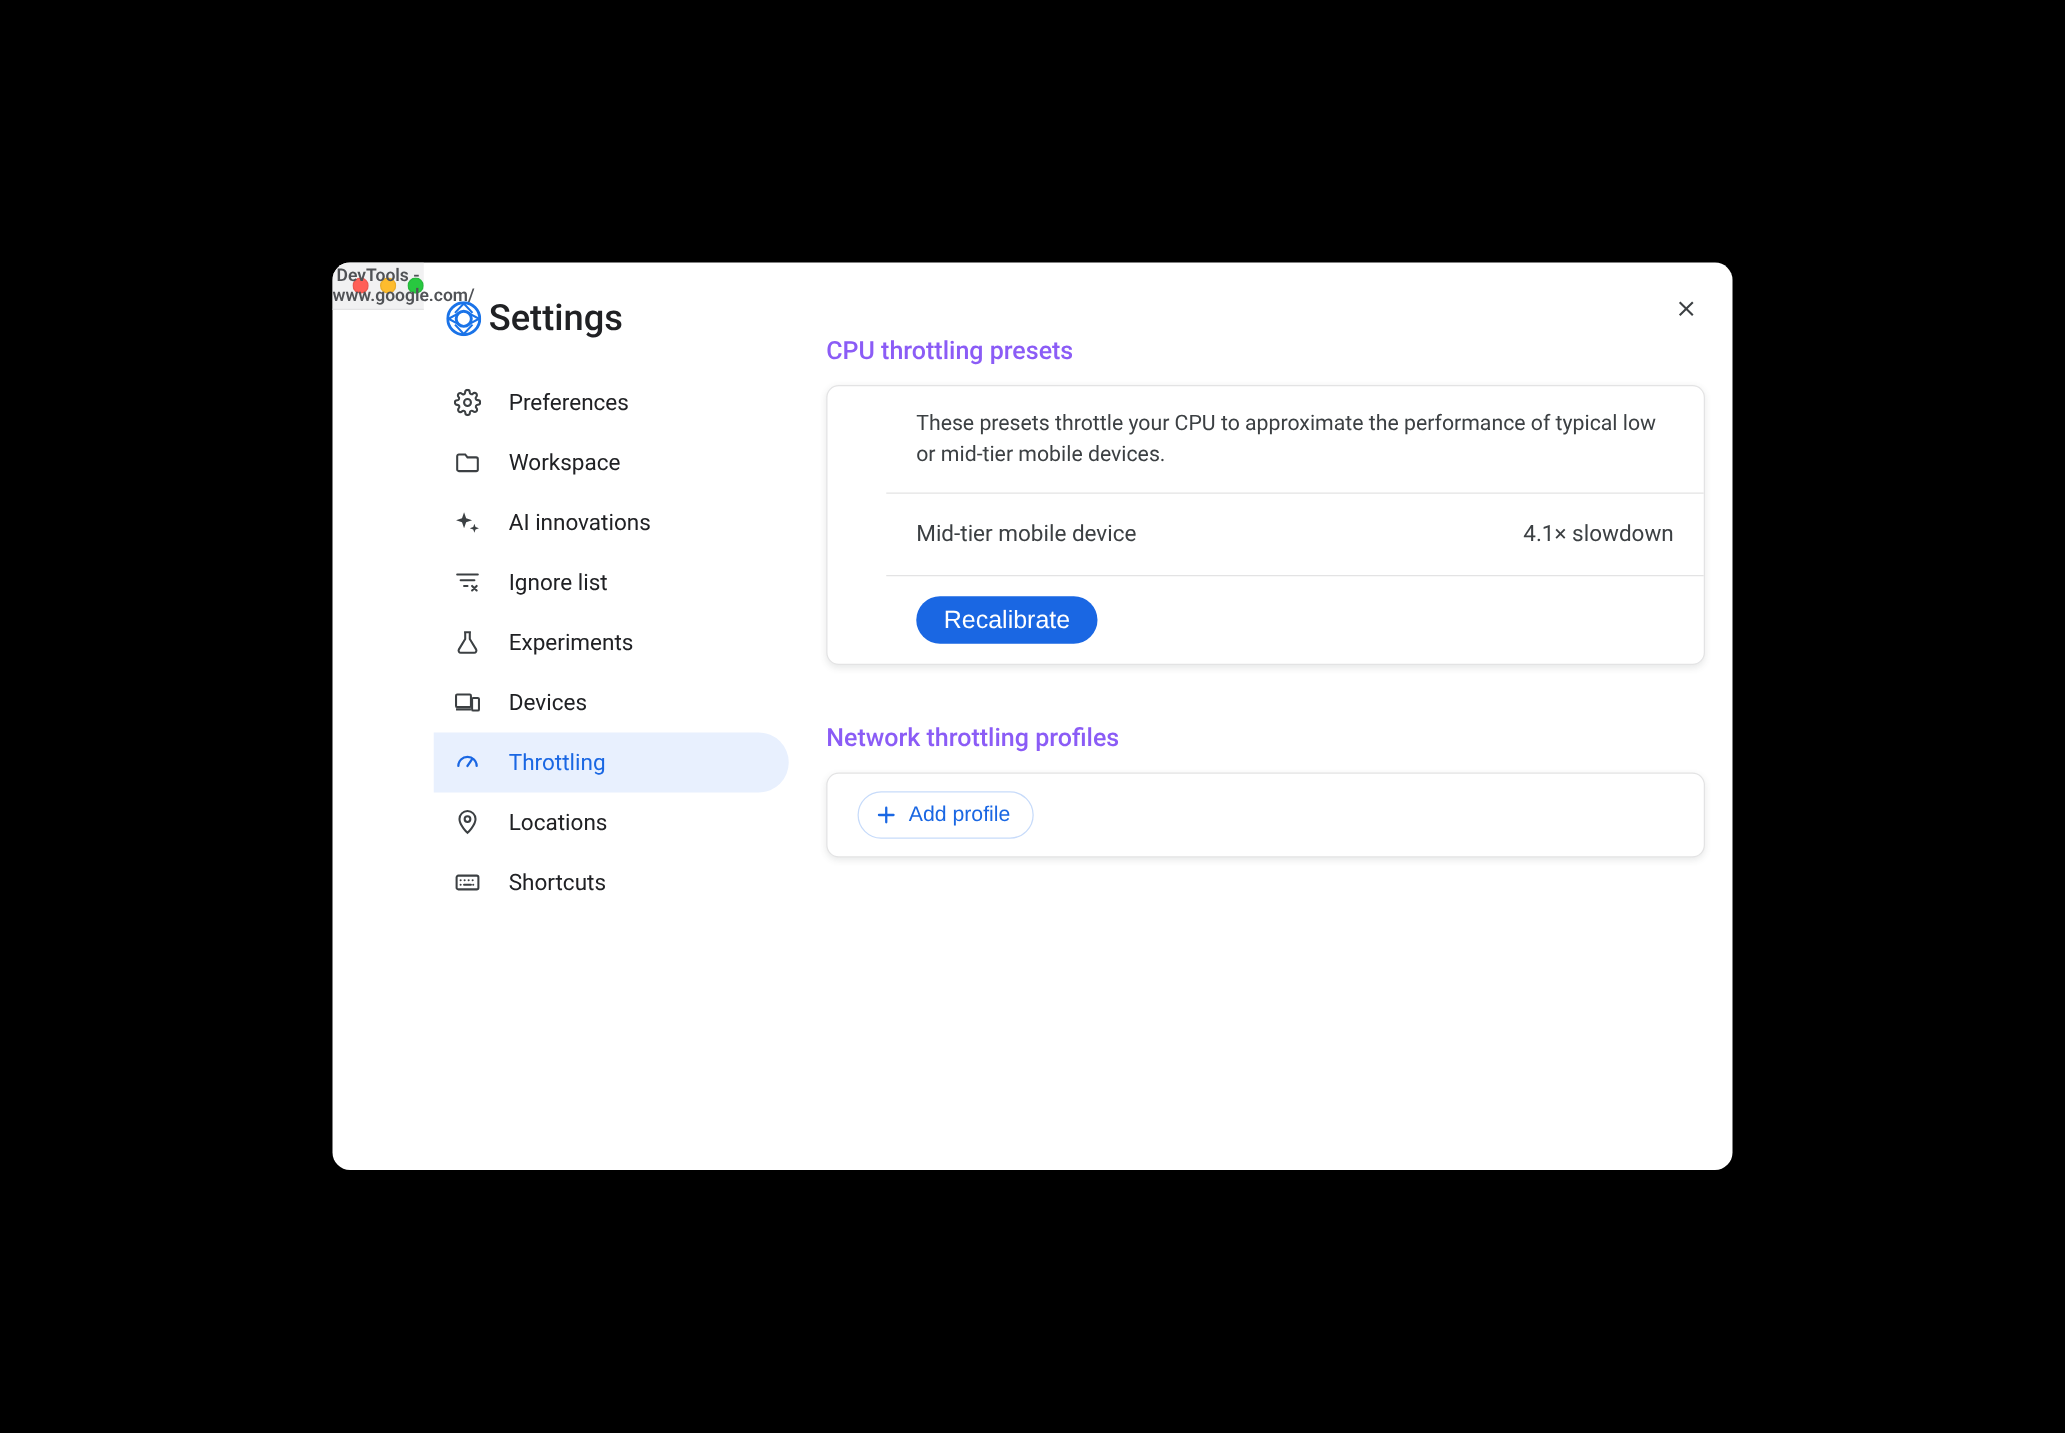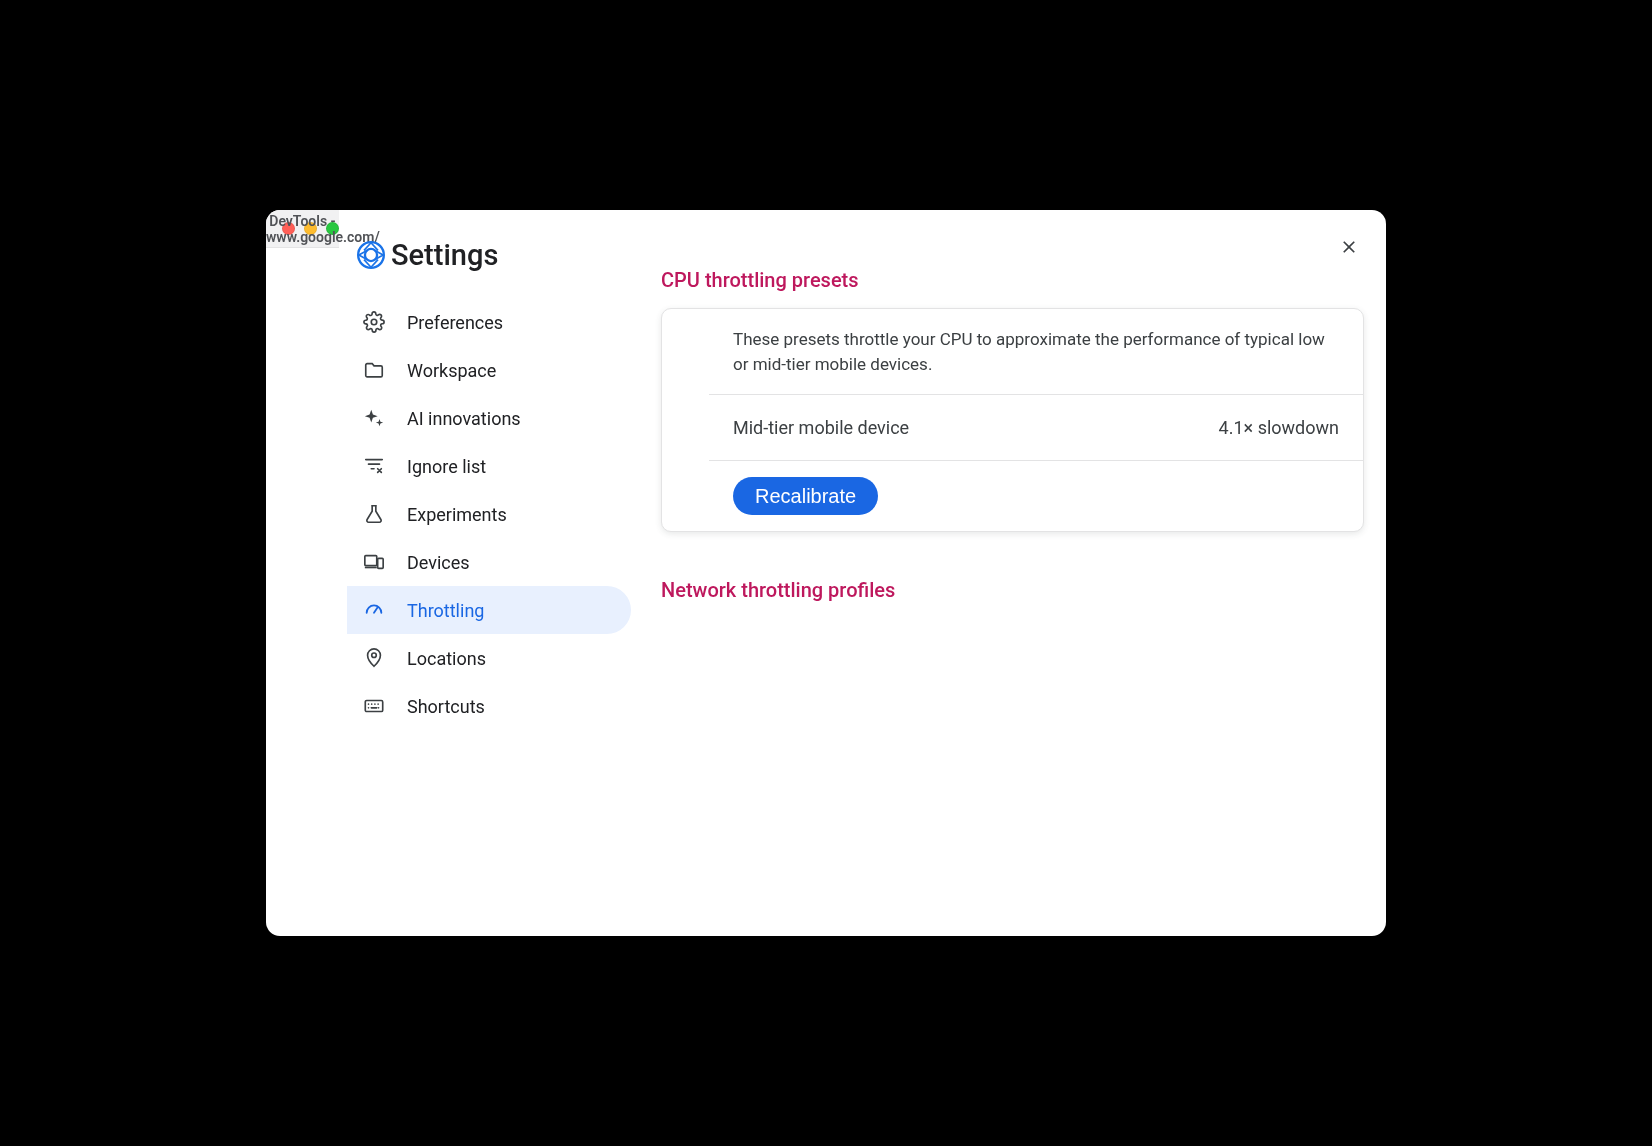--- a/index.html
+++ b/index.html
@@ -115,7 +115,7 @@
     .section-title {
       font-size: 20px;
       font-weight: 500;
-      color: #be185d;
+      color: #8b5cf6;
       margin-bottom: 16px;
     }
     .card {

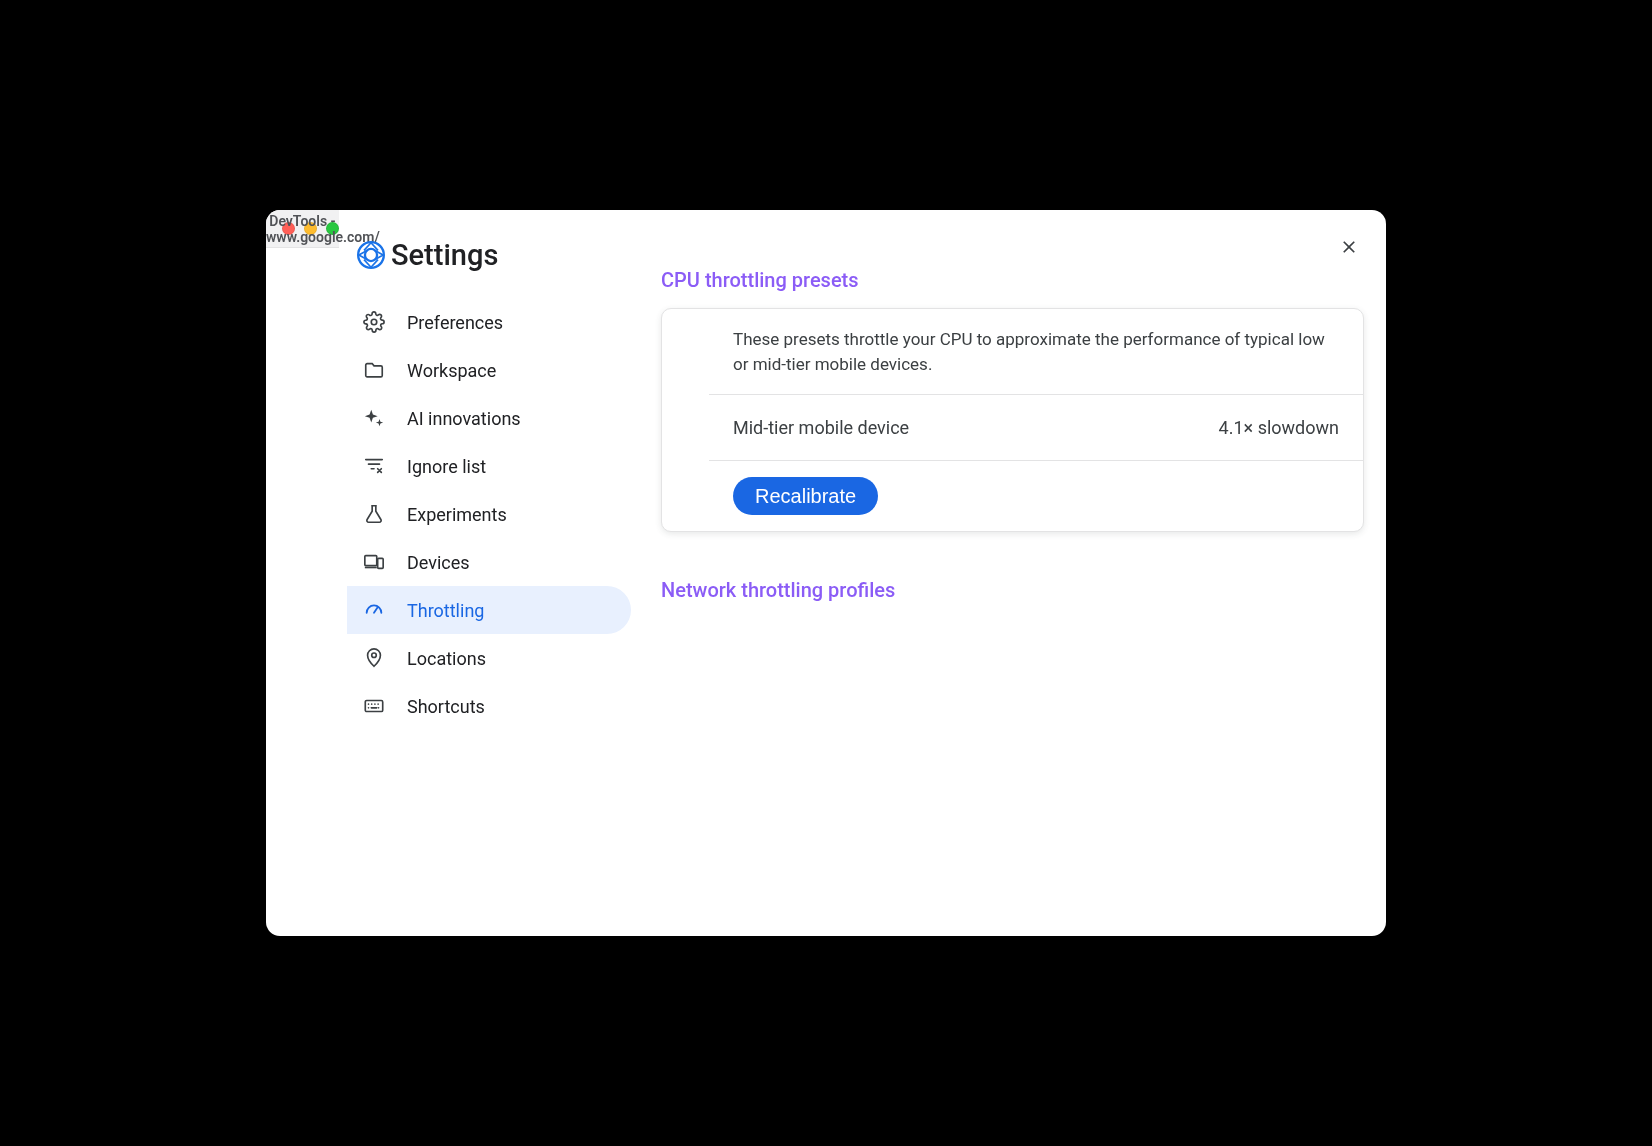--- a/index.html
+++ b/index.html
@@ -307,6 +307,14 @@
       </div>
 
       <h2 class="section-title">Network throttling profiles</h2>
+      <div class="card card-single">
+        <button class="btn-outline">
+          <svg viewBox="0 0 24 24" fill="none" stroke="currentColor" stroke-width="2.2" stroke-linecap="round">
+              <path d="M12 5v14 M5 12h14"></path>
+            </svg>
+          <span>Add profile</span>
+        </button>
+      </div>
 
     </main>
 

